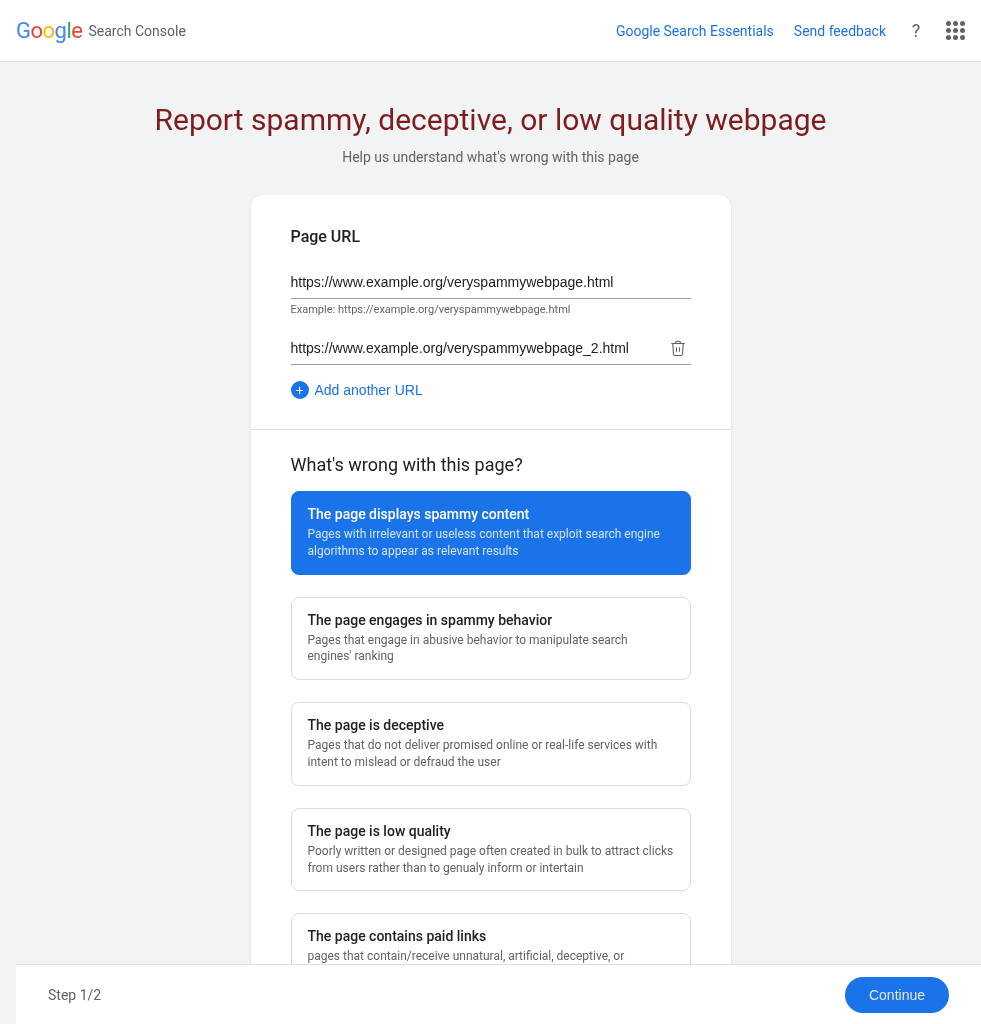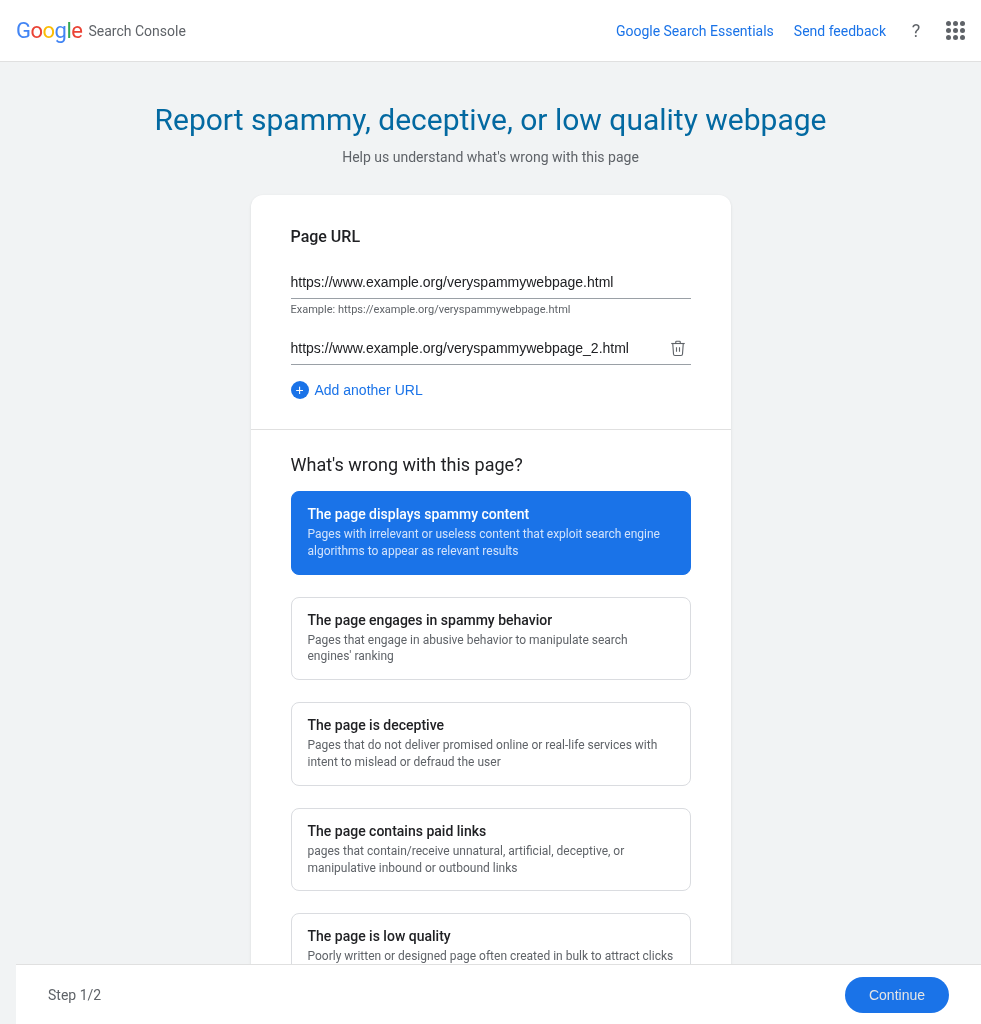--- a/index.html
+++ b/index.html
@@ -85,7 +85,7 @@
     .page-title {
       font-size: 30px;
       font-weight: 400;
-      color: #0369a1;
+      color: #7f1d1d;
       text-align: center;
       margin-bottom: 12px;
     }

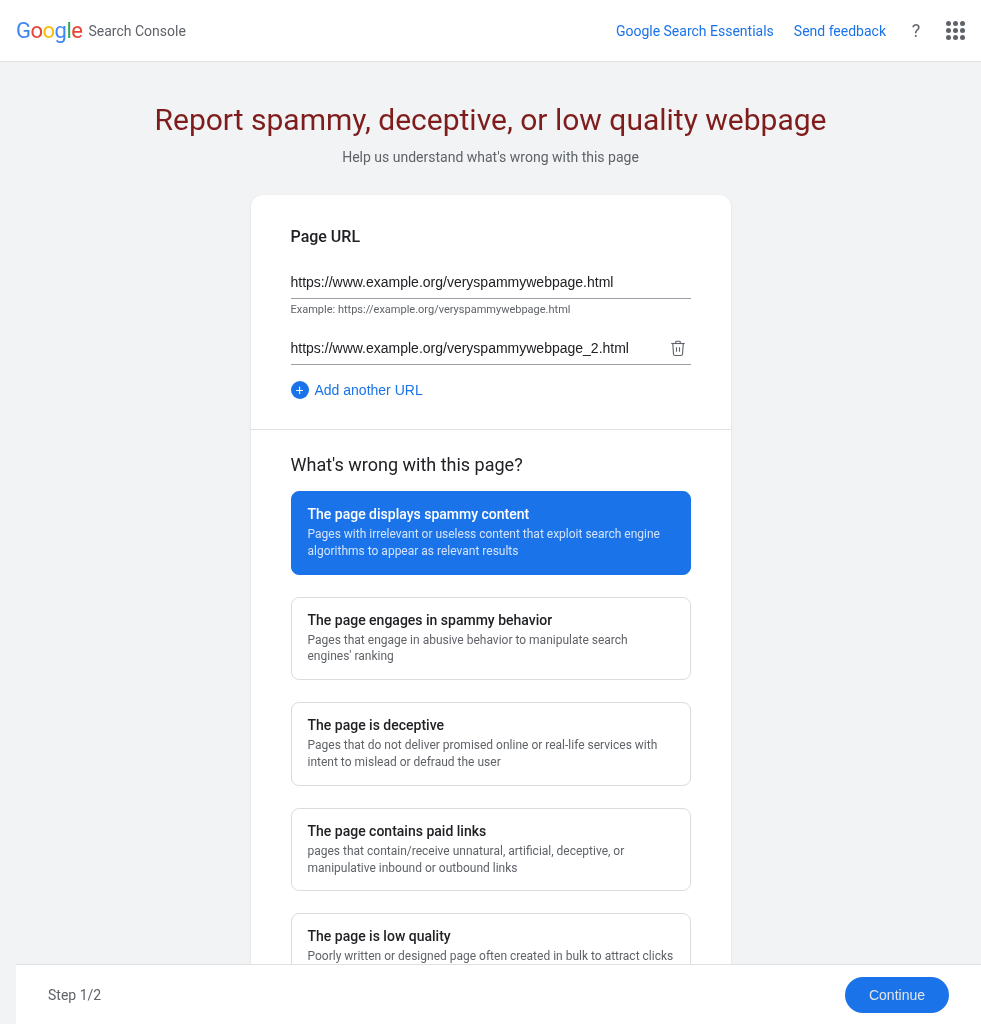--- a/index.html
+++ b/index.html
@@ -345,12 +345,12 @@
       <div class="option-desc">Pages that do not deliver promised online or real-life services with intent to mislead or defraud the user</div>
     </div>
         <div class="option-card">
+      <div class="option-title">The page is low quality</div>
+      <div class="option-desc">Poorly written or designed page often created in bulk to attract clicks from users rather than to genualy inform or intertain</div>
+    </div>
+        <div class="option-card">
       <div class="option-title">The page contains paid links</div>
       <div class="option-desc">pages that contain/receive unnatural, artificial, deceptive, or manipulative inbound or outbound links</div>
-    </div>
-        <div class="option-card">
-      <div class="option-title">The page is low quality</div>
-      <div class="option-desc">Poorly written or designed page often created in bulk to attract clicks from users rather than to genualy inform or intertain</div>
     </div>
         <div class="option-card">
       <div class="option-title">Other</div>

